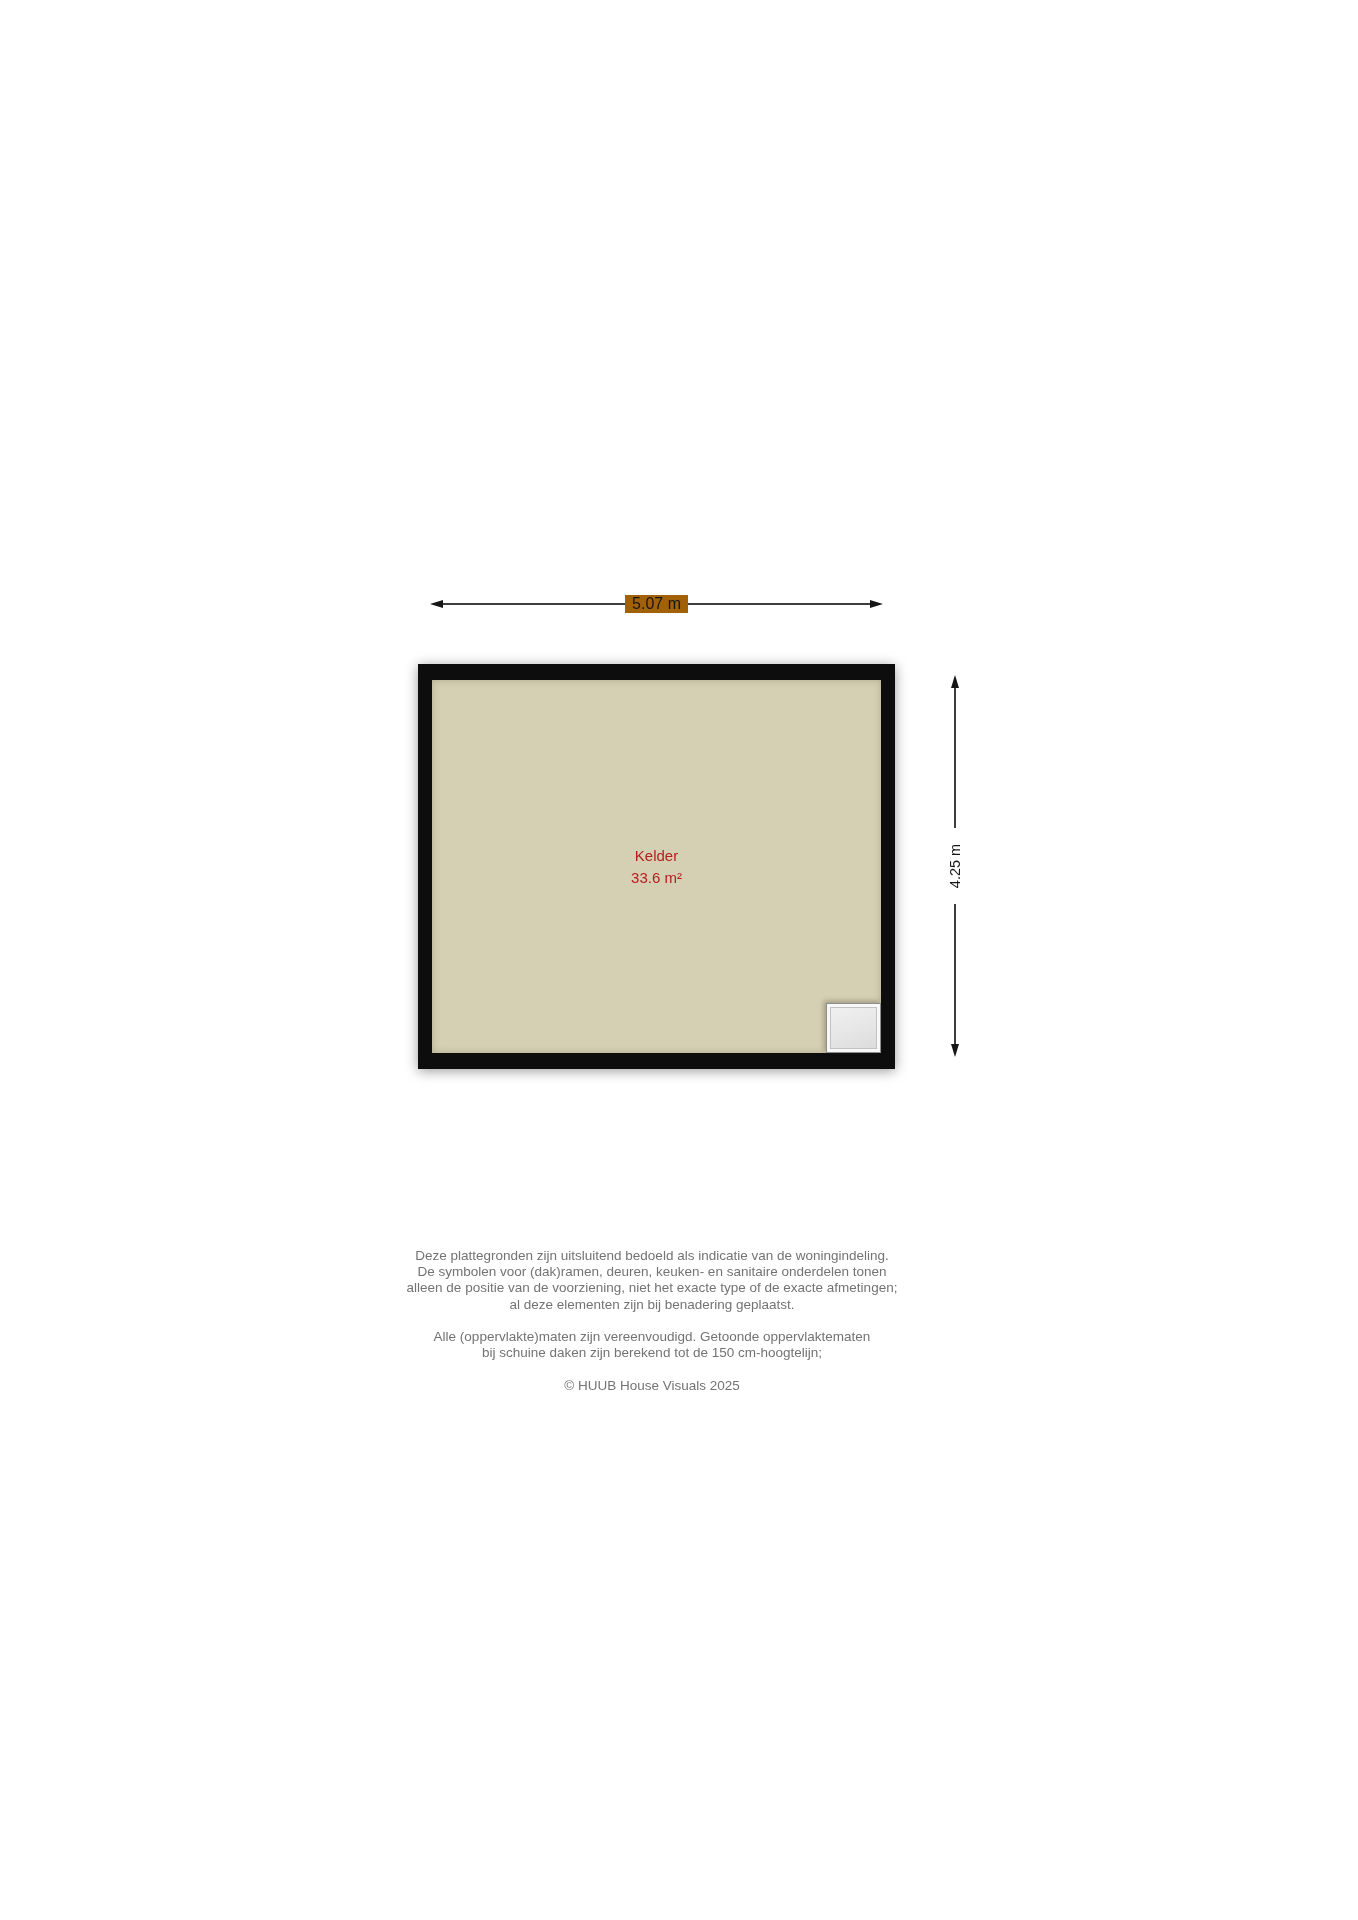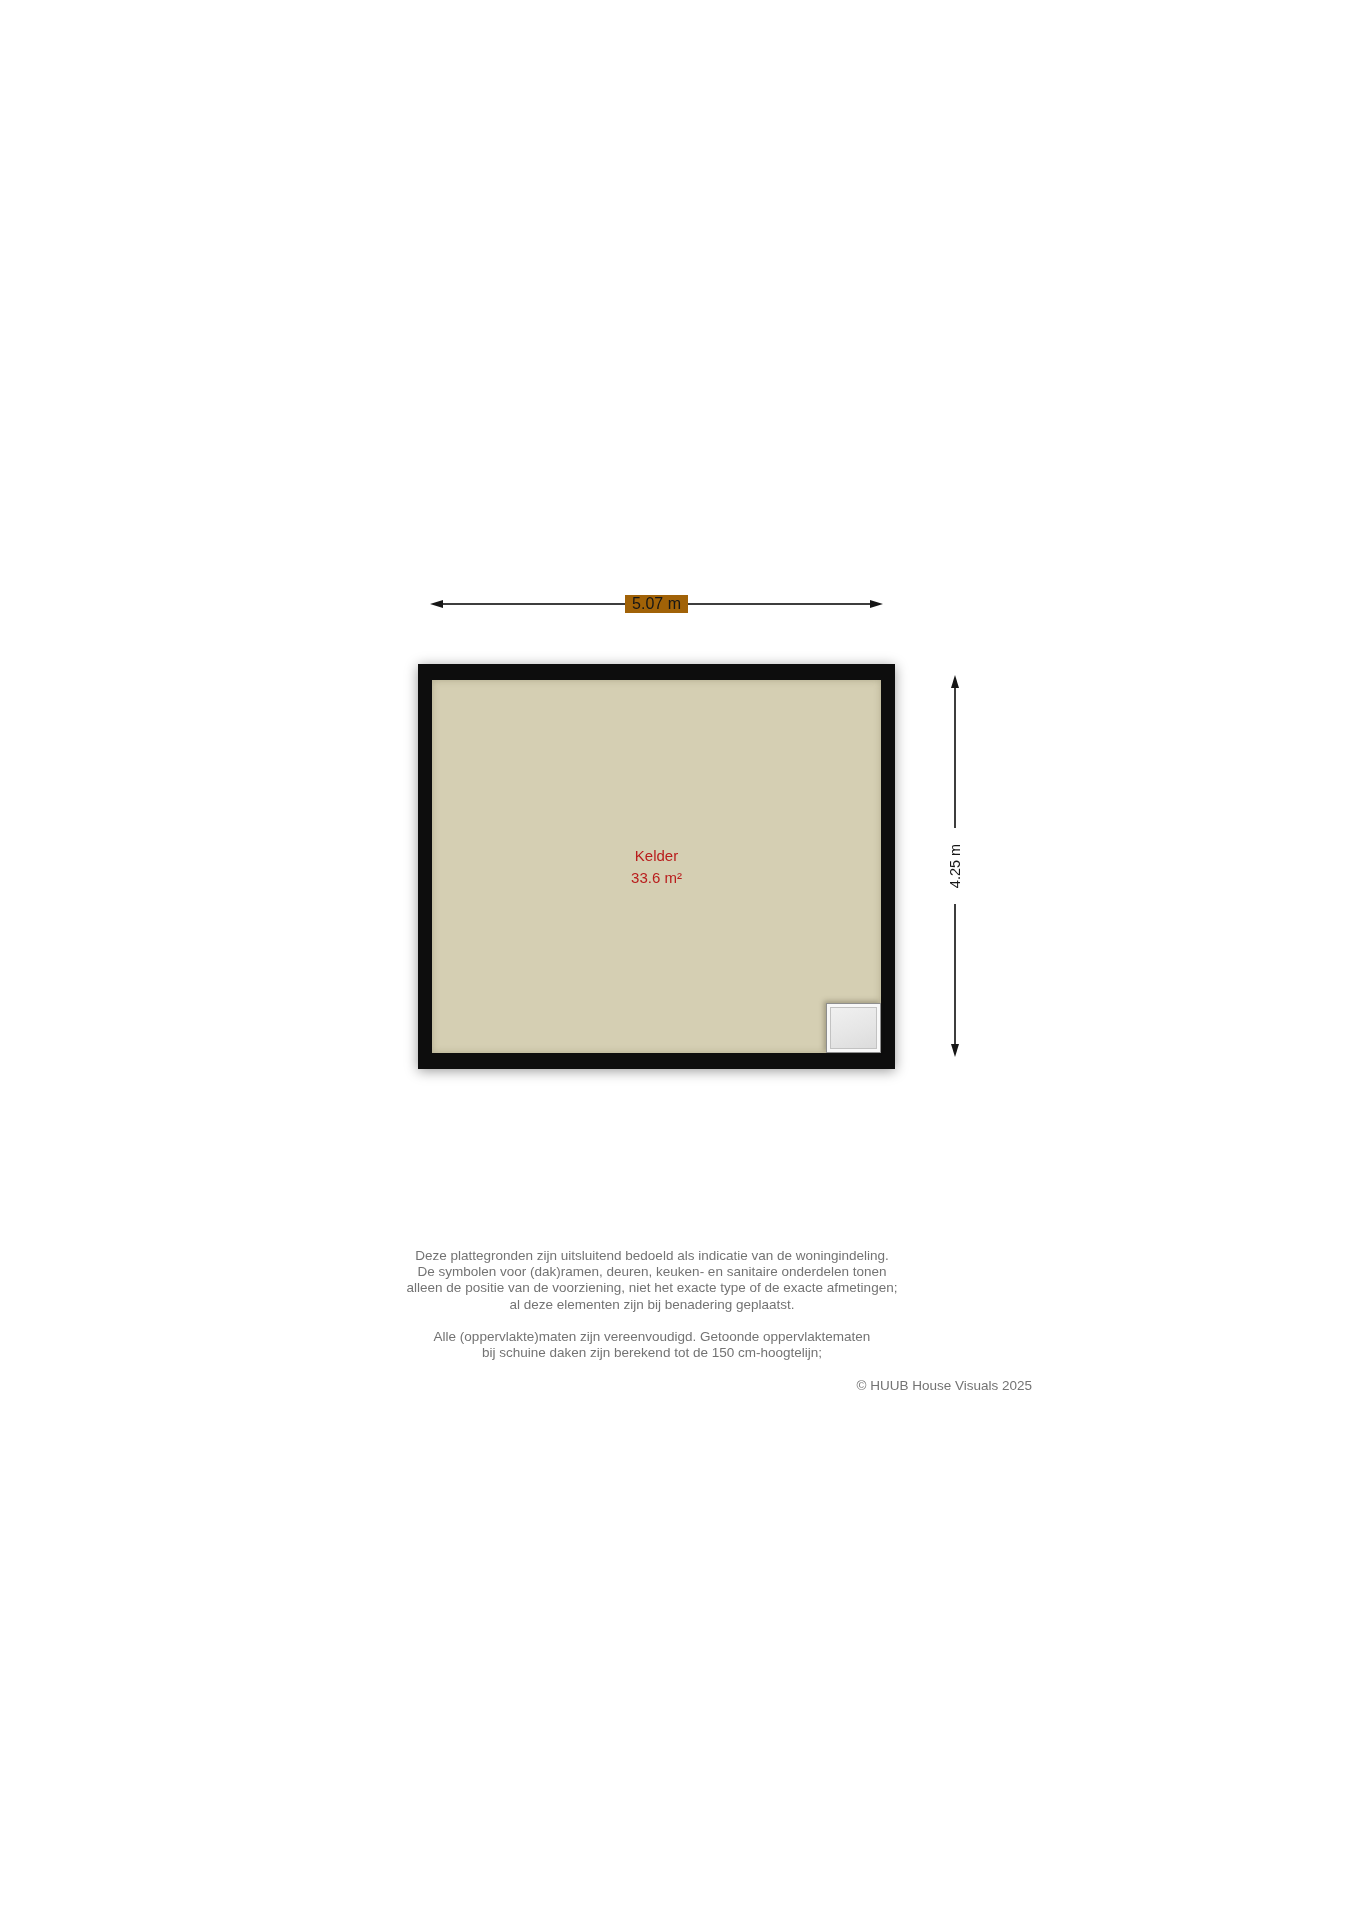--- a/index.html
+++ b/index.html
@@ -121,7 +121,7 @@
   }
   .multiline { white-space: pre-line; }
   .para2 { margin-top: 16px; }
-  .copyright { margin-top: 17px; text-align: right; }
+  .copyright { margin-top: 17px; }
 </style>
 </head>
 <body>

